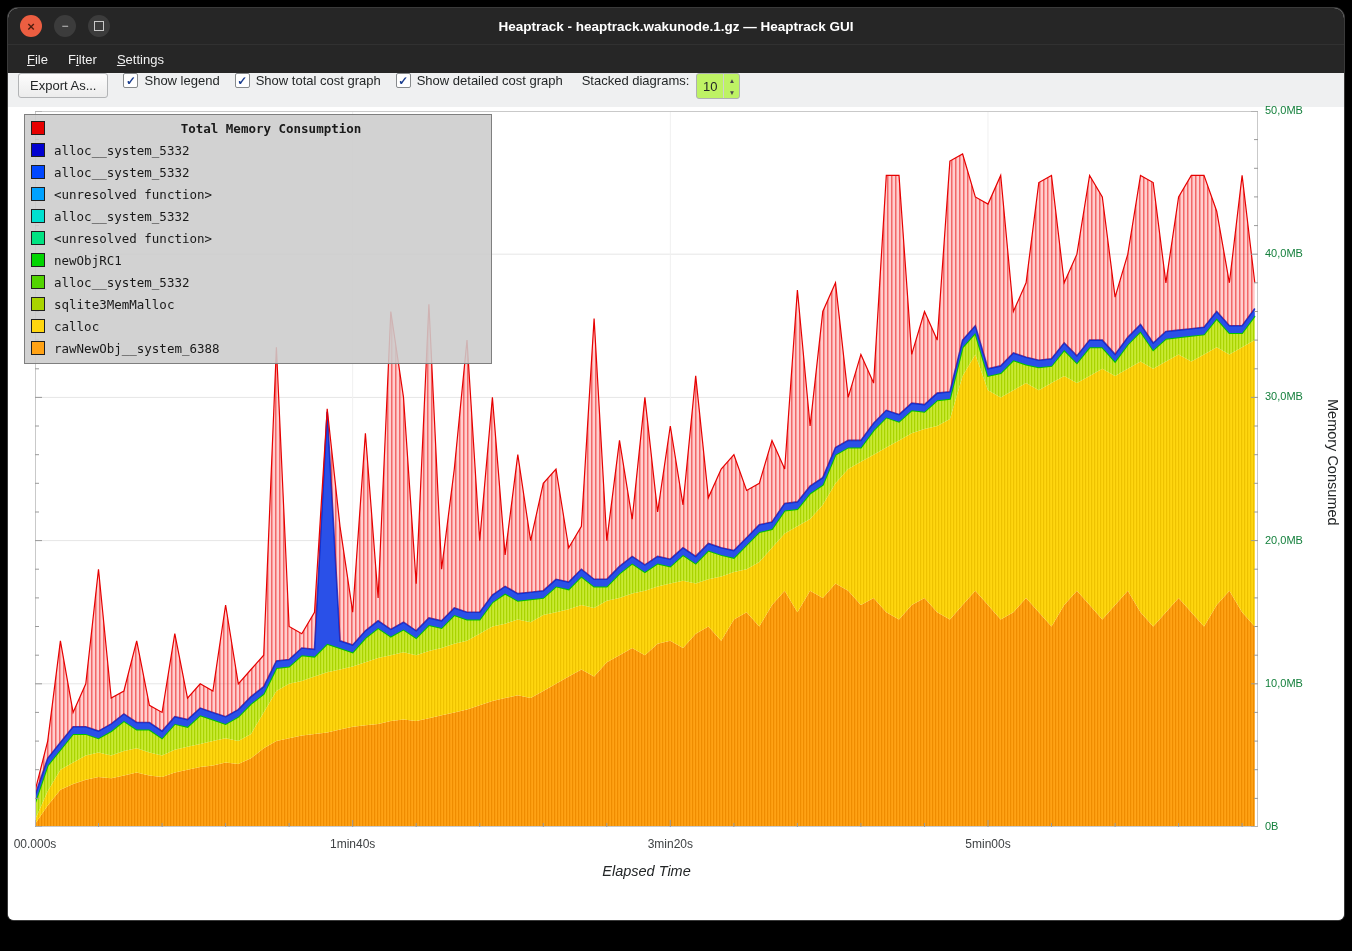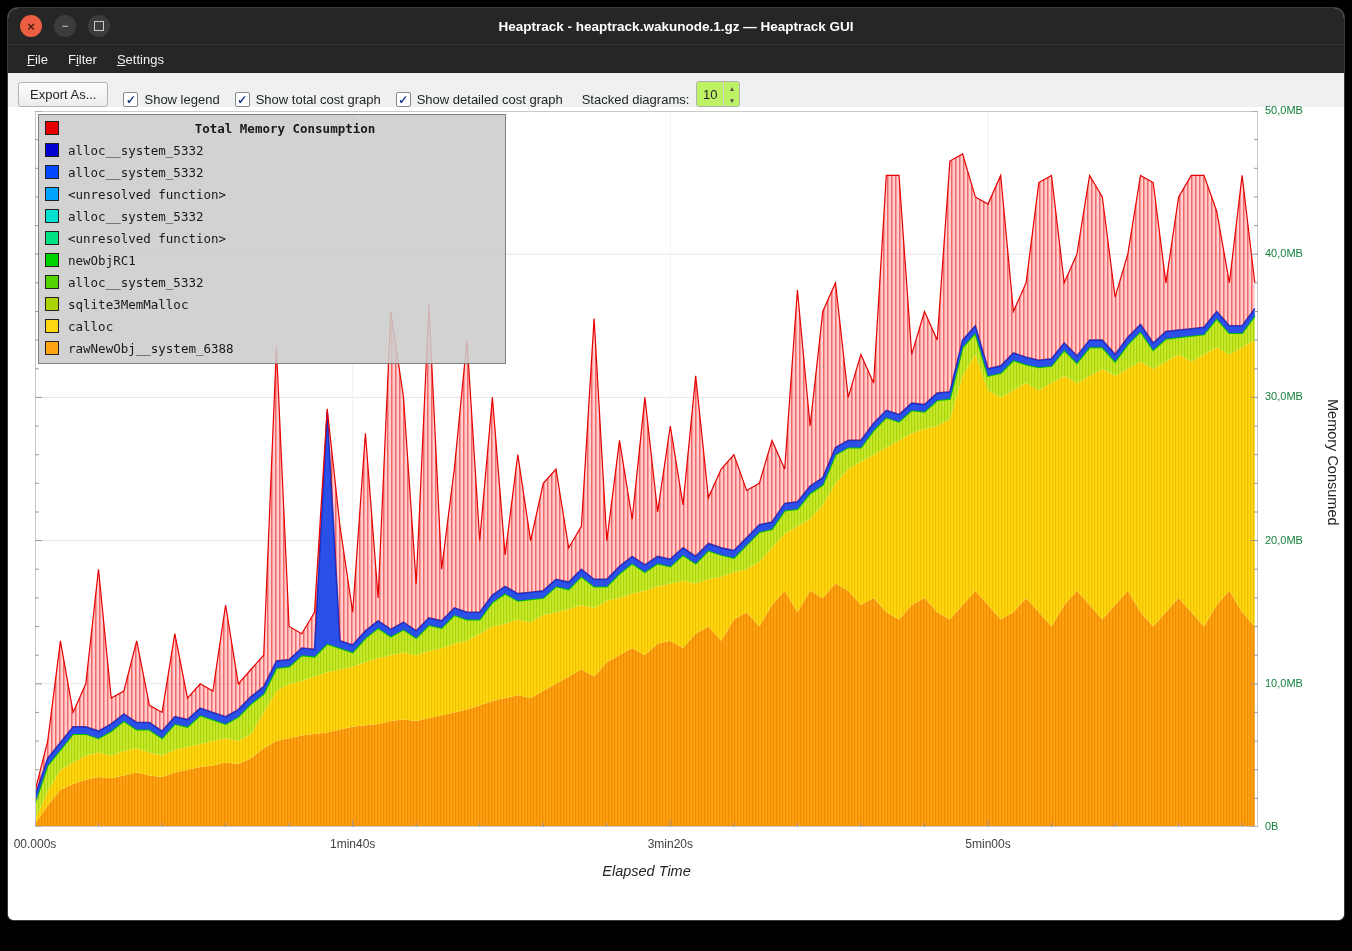--- a/index.html
+++ b/index.html
@@ -32,7 +32,7 @@
   }
   .tab.active{background:linear-gradient(#fdfdfd,#f3f4f5);height:27px;line-height:27px;border-bottom:1px solid #f3f4f5;}
   
-  .toolbar{flex:0 0 34px;background:#eff0f1;display:flex;align-items:flex-end;gap:15px;padding:0 10px;}
+  .toolbar{flex:0 0 34px;background:#eff0f1;display:flex;align-items:flex-start;gap:15px;padding:0 10px;}
   .btn{font-size:13px;color:#232627;padding:4px 11px;background:linear-gradient(#fdfdfd,#ececec);border:1px solid #b2b4b6;border-radius:3px;font-family:"Liberation Sans",sans-serif;}
   .cb-group{display:flex;align-items:center;gap:6px;font-size:13px;color:#232627;}
   .cb-box{width:15px;height:15px;background:#ffffff;border:1px solid #878a8c;border-radius:2px;display:flex;align-items:center;justify-content:center;font-size:12px;font-weight:bold;color:#1b3e8f;line-height:1;box-sizing:border-box;}

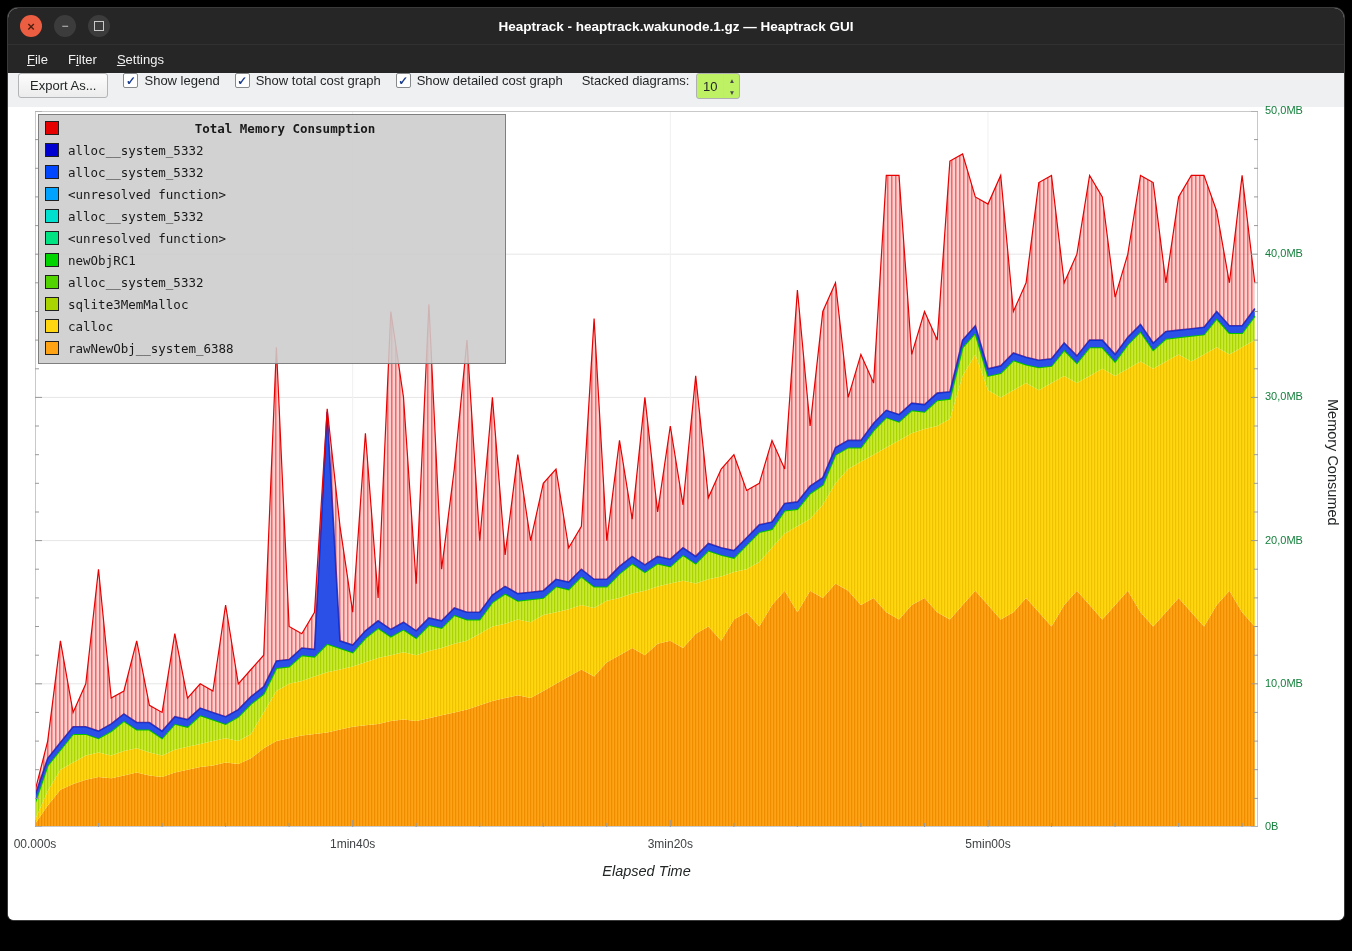--- a/index.html
+++ b/index.html
@@ -50,7 +50,7 @@
   .y-axis-title{position:absolute;right:3px;top:292px;writing-mode:vertical-rl;text-orientation:mixed;font-size:14.5px;color:#232627;}
   
   .legend{
-    position:absolute;left:30px;top:7px;width:468px;box-sizing:border-box;
+    position:absolute;left:16px;top:7px;width:468px;box-sizing:border-box;
     background:rgba(204,204,204,0.88);border:1px solid #7f7f7f;padding:2px 5px 4px 4px;
   }
   .legend-row{display:flex;align-items:center;height:22px;gap:9px;padding-left:2px;}

